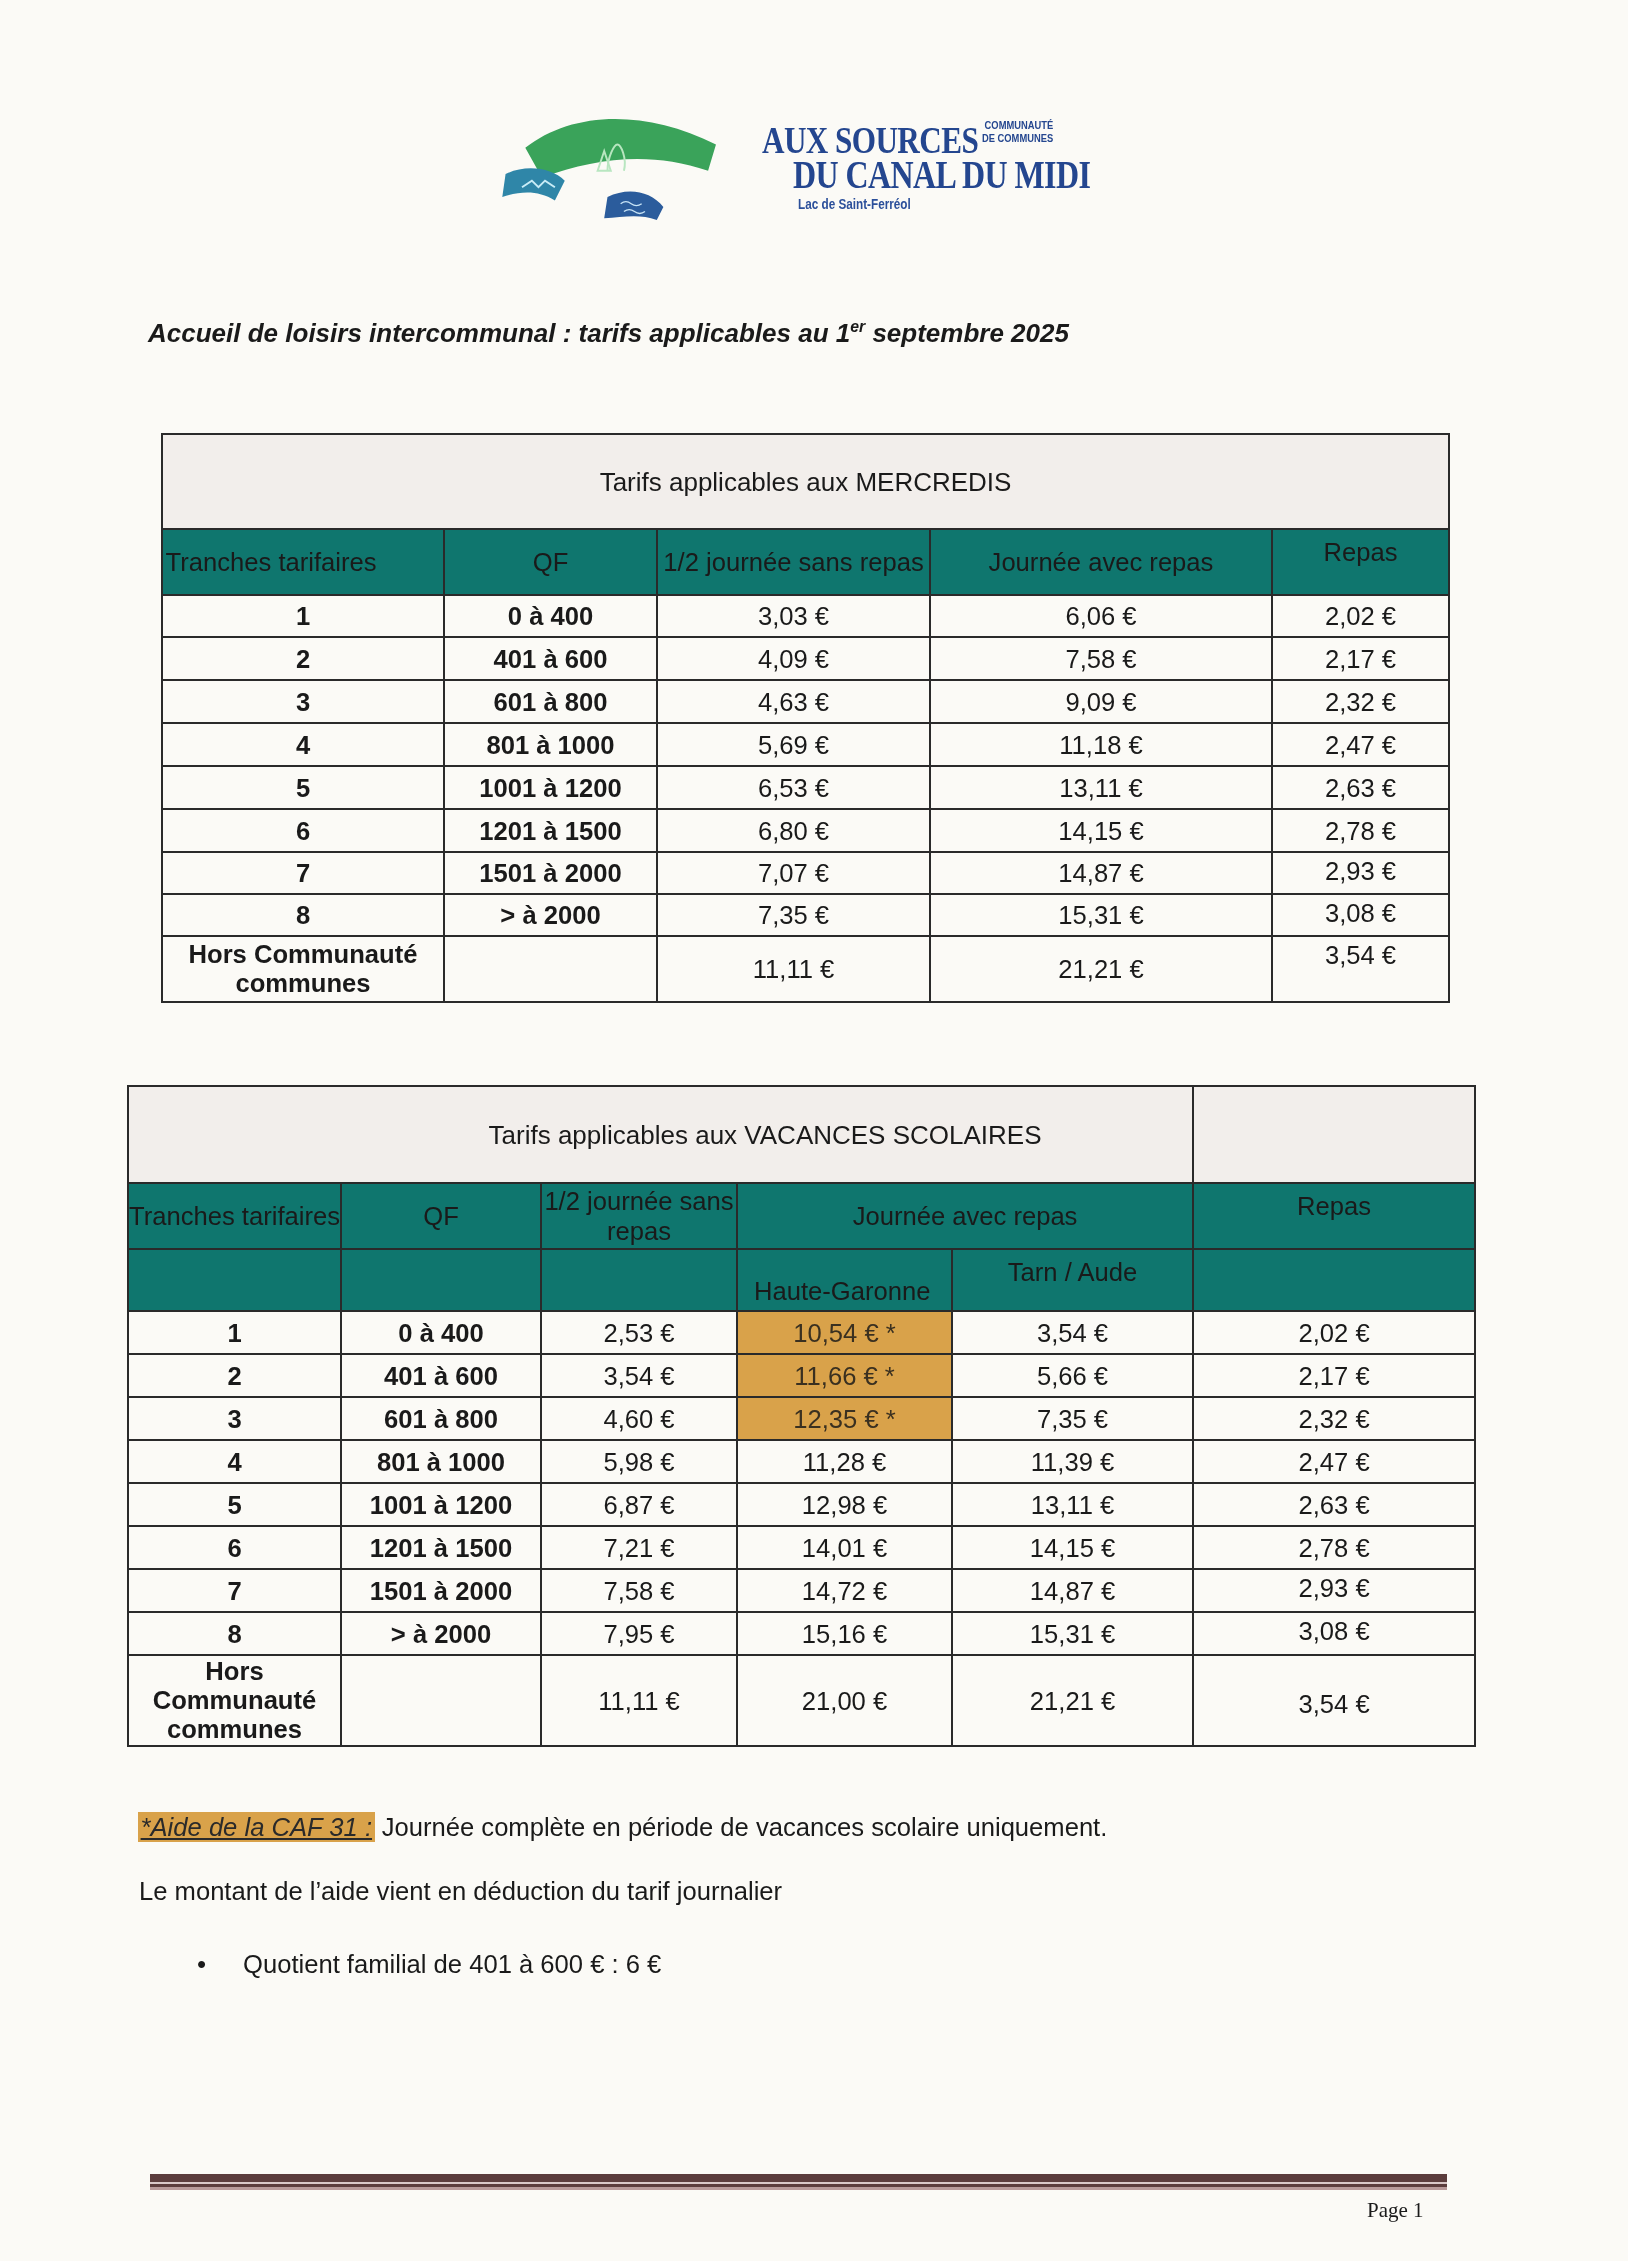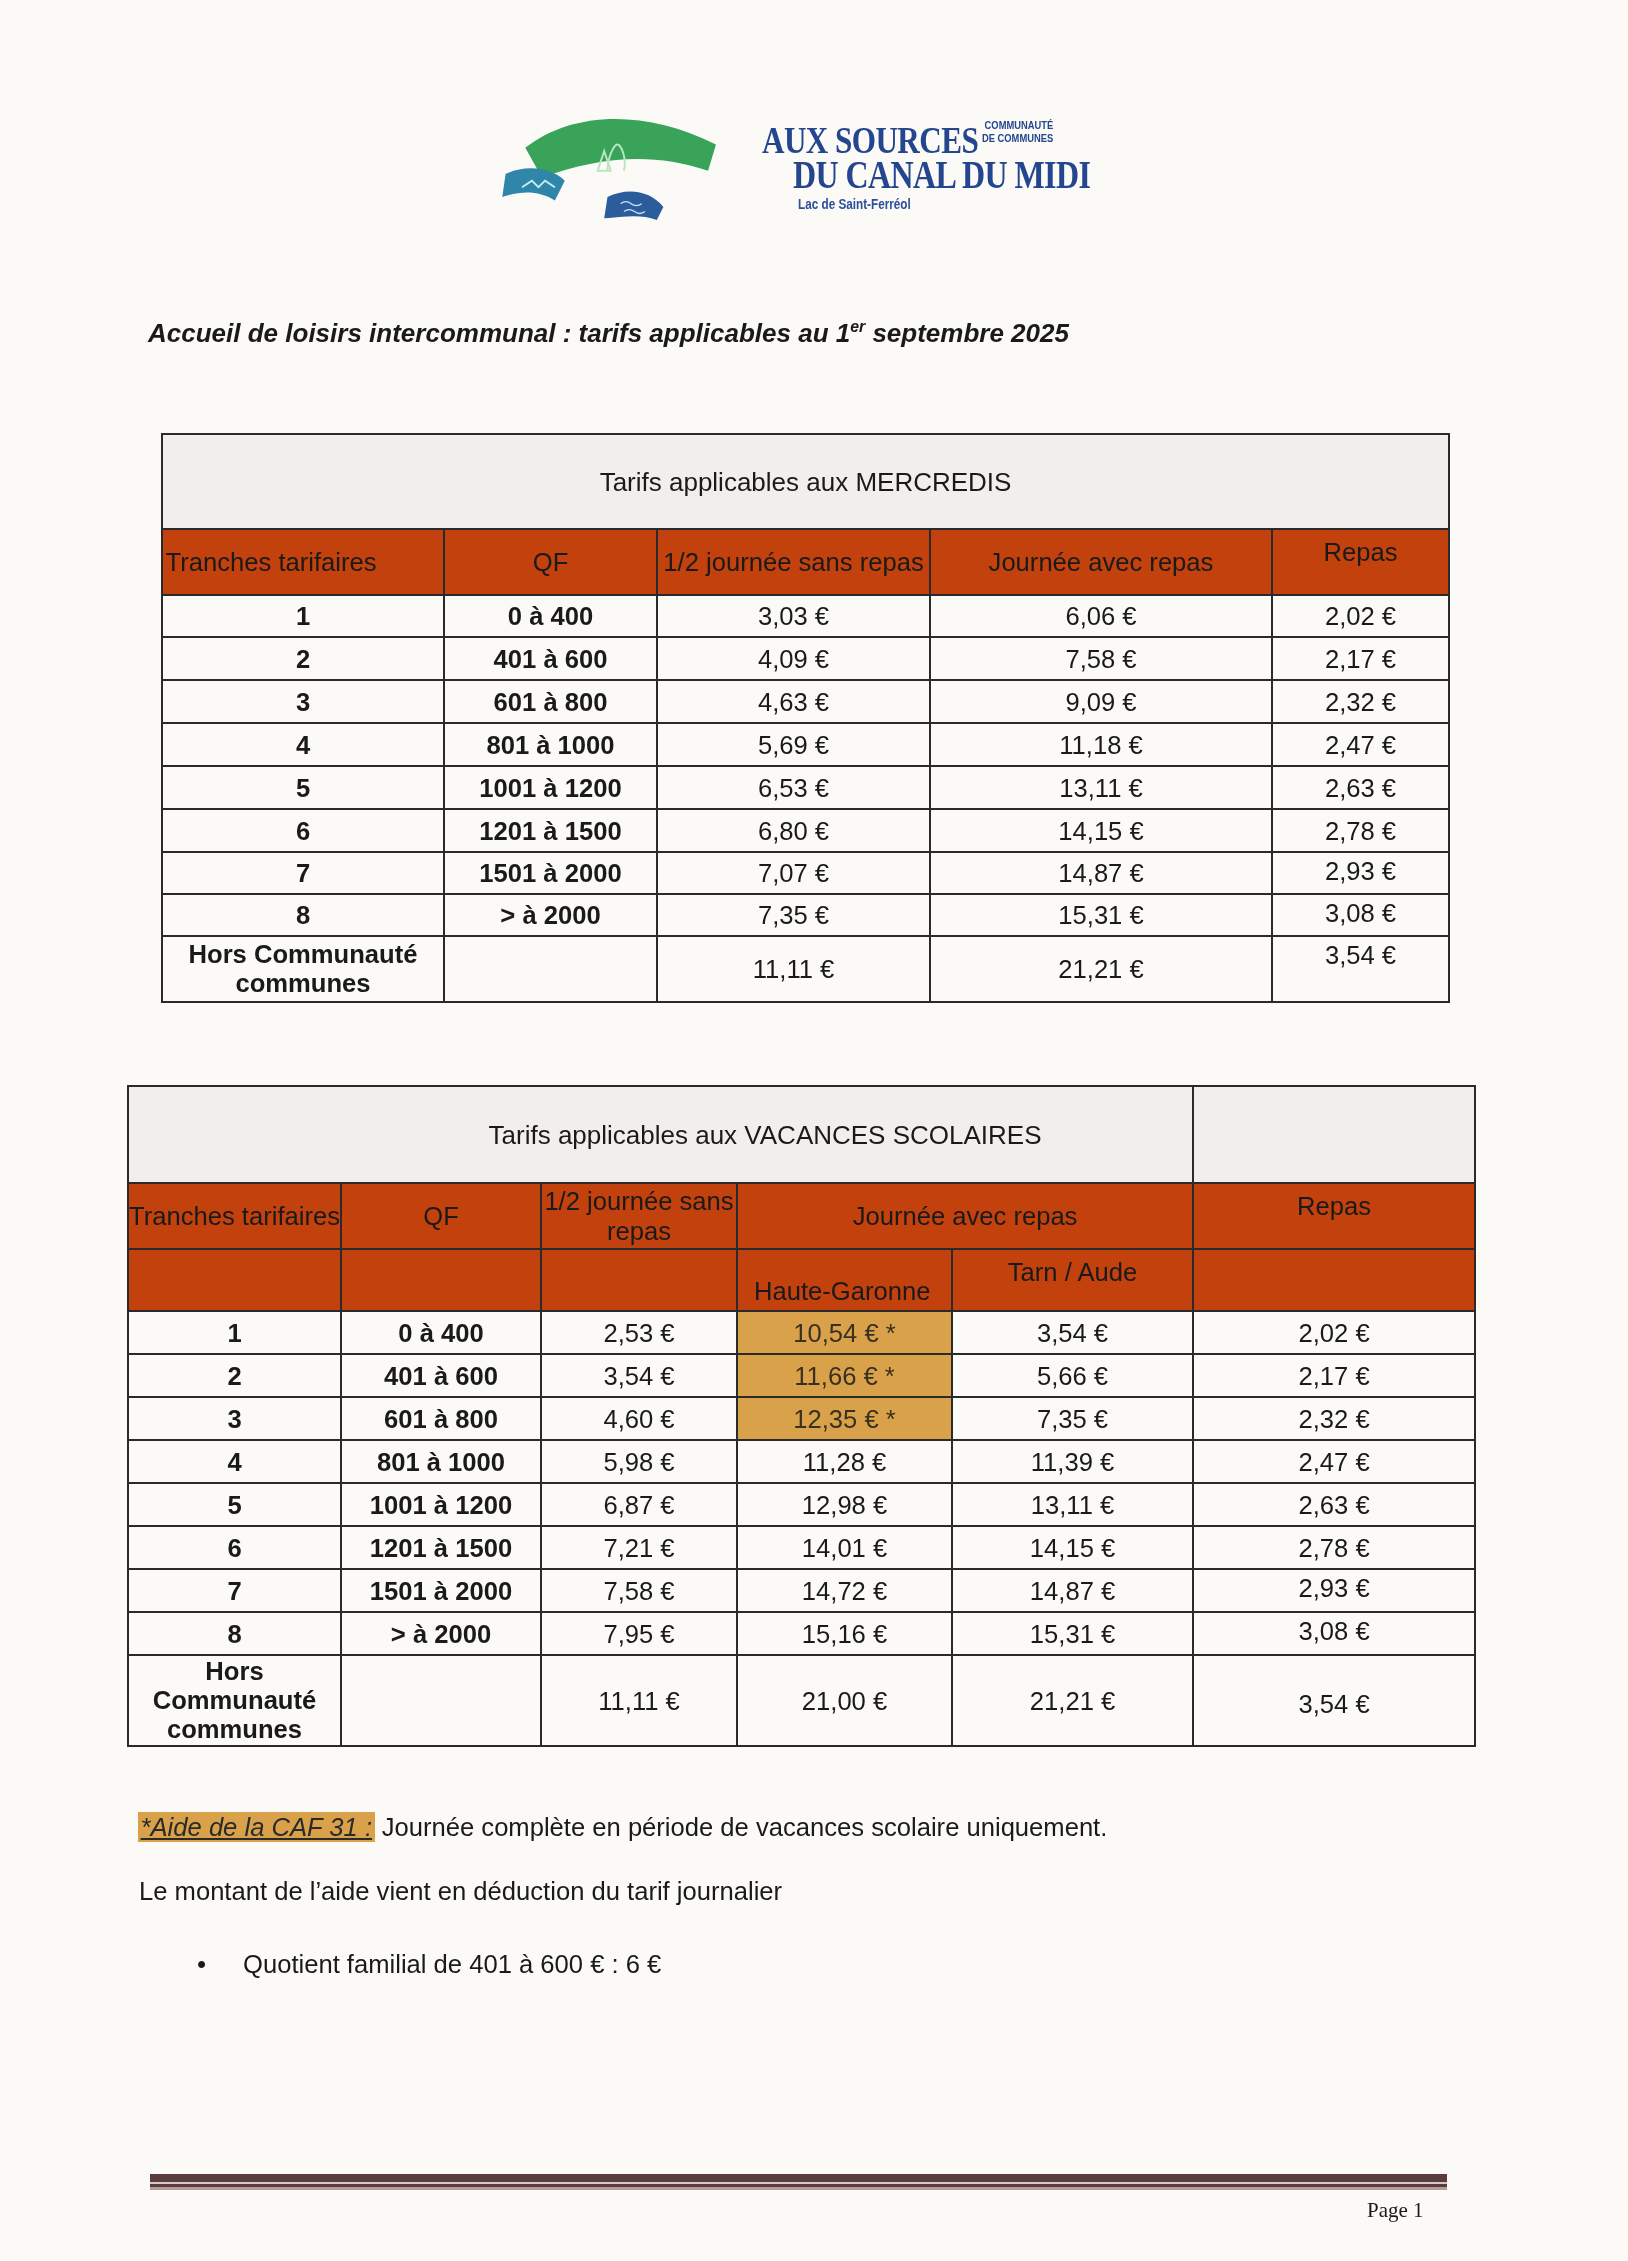--- a/index.html
+++ b/index.html
@@ -25,7 +25,7 @@
   
   table.tarifs { position: absolute; border-collapse: collapse; table-layout: fixed; }
   table.tarifs td { border: 2px solid #2a2a2a; text-align: center; vertical-align: middle; font-size: 25.6px; padding: 0; line-height: 30px; }
-  table.tarifs td.th { background: #c2410c; }
+  table.tarifs td.th { background: #0f766e; }
   table.tarifs td.caption { background: #f2eeeb; font-size: 26px; }
   table.tarifs td.bold { font-weight: bold; }
   table.tarifs td.hl { background: #d9a24a; color: #3a3020; }

